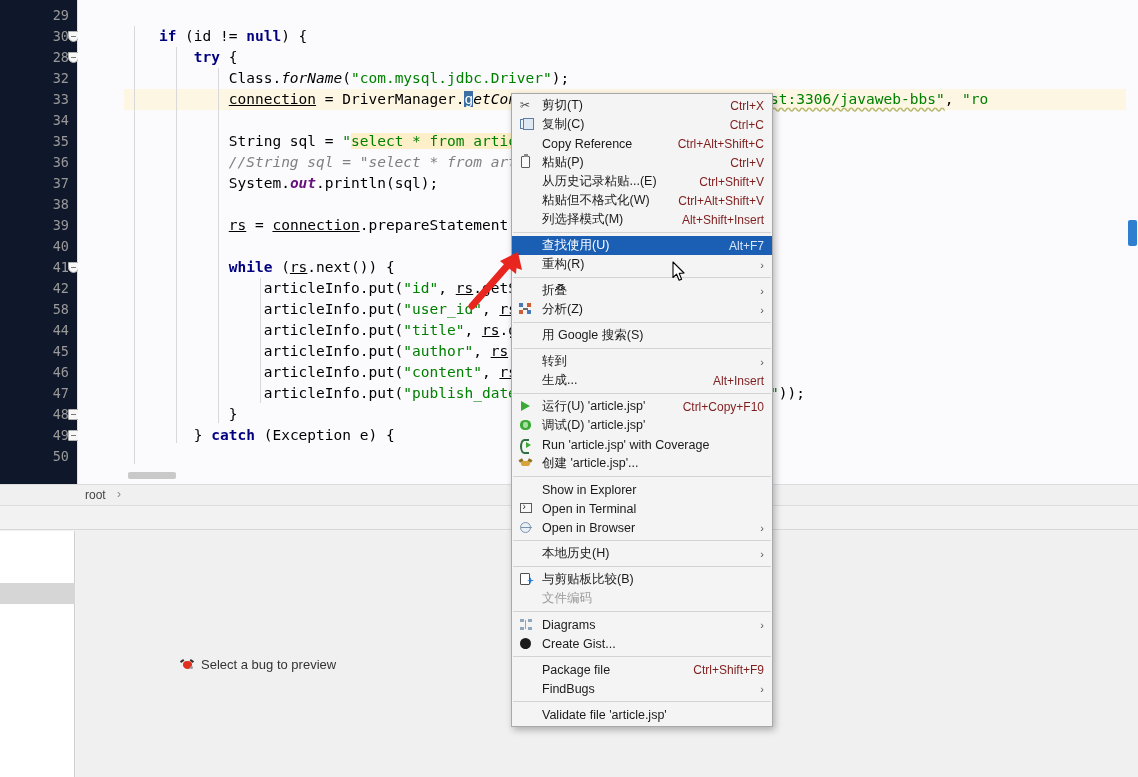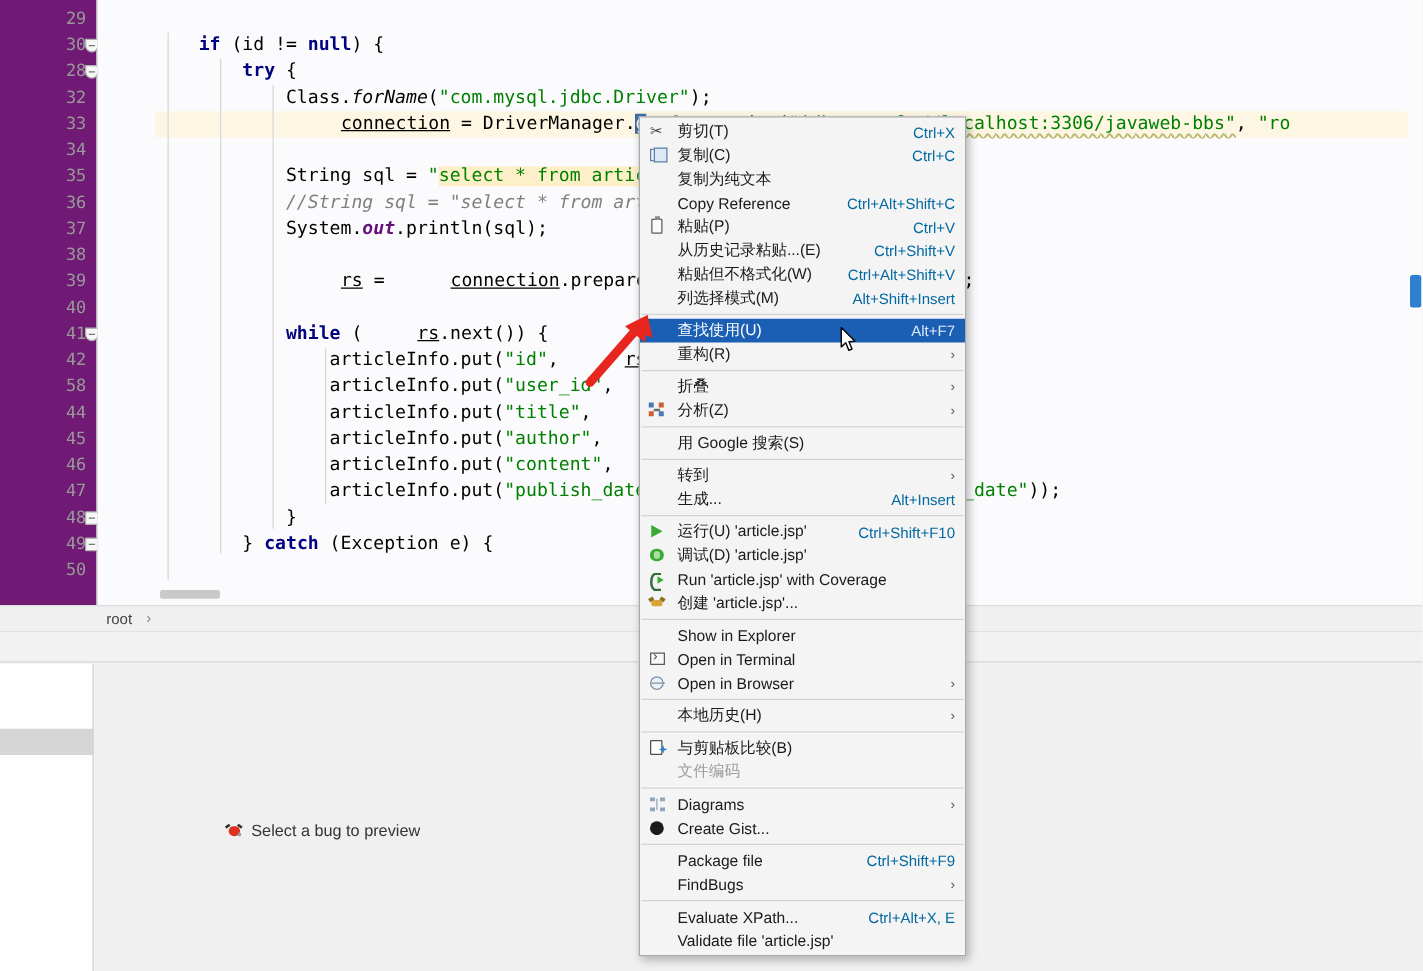--- a/index.html
+++ b/index.html
@@ -22,7 +22,7 @@
   .gutter {
     position: absolute; left: 0; top: 0;
     width: 78px; height: 484px;
-    background: #701a75;
+    background: #0f172a;
     border-right: 1px solid #e2e2e2;
   }
   .gutter-fold {

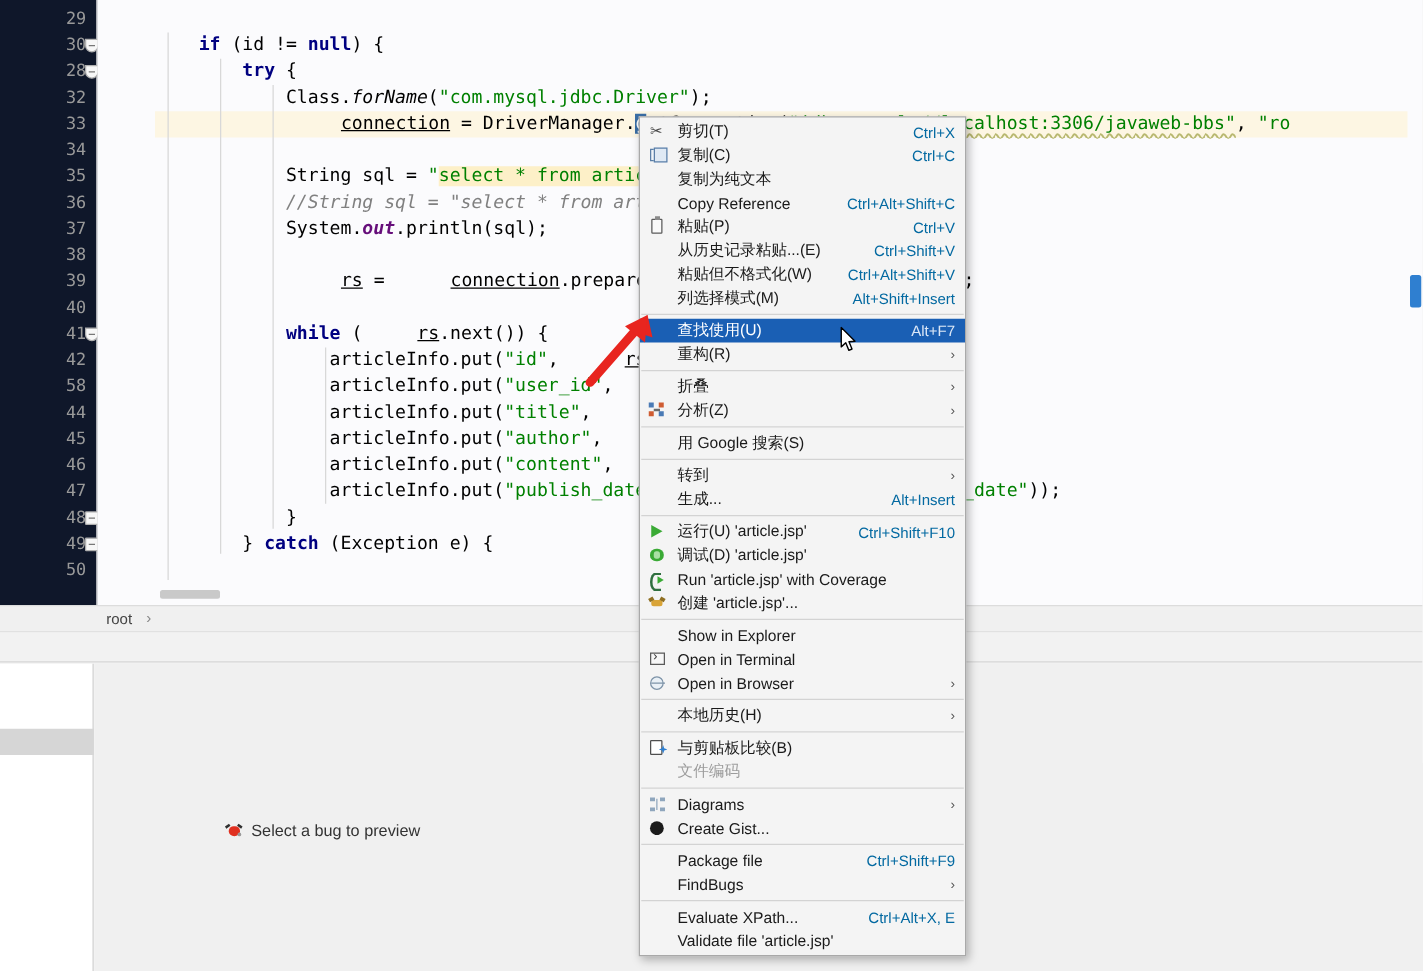--- a/index.html
+++ b/index.html
@@ -83,7 +83,7 @@
   .str { color: #008000; }
   .cmt { color: #808080; font-style: italic; }
   .ital { color: #000000; font-style: italic; }
-  .fld { text-decoration: underline; margin-left: 44px; }
+  .fld { text-decoration: underline; }
   .strhl { color: #008000; background: #fdf0c8; }
   .sel { background: #3a6ea5; color: #ffffff; }
   .wavy { text-decoration: underline wavy #b8b870; text-underline-offset: 3px; }

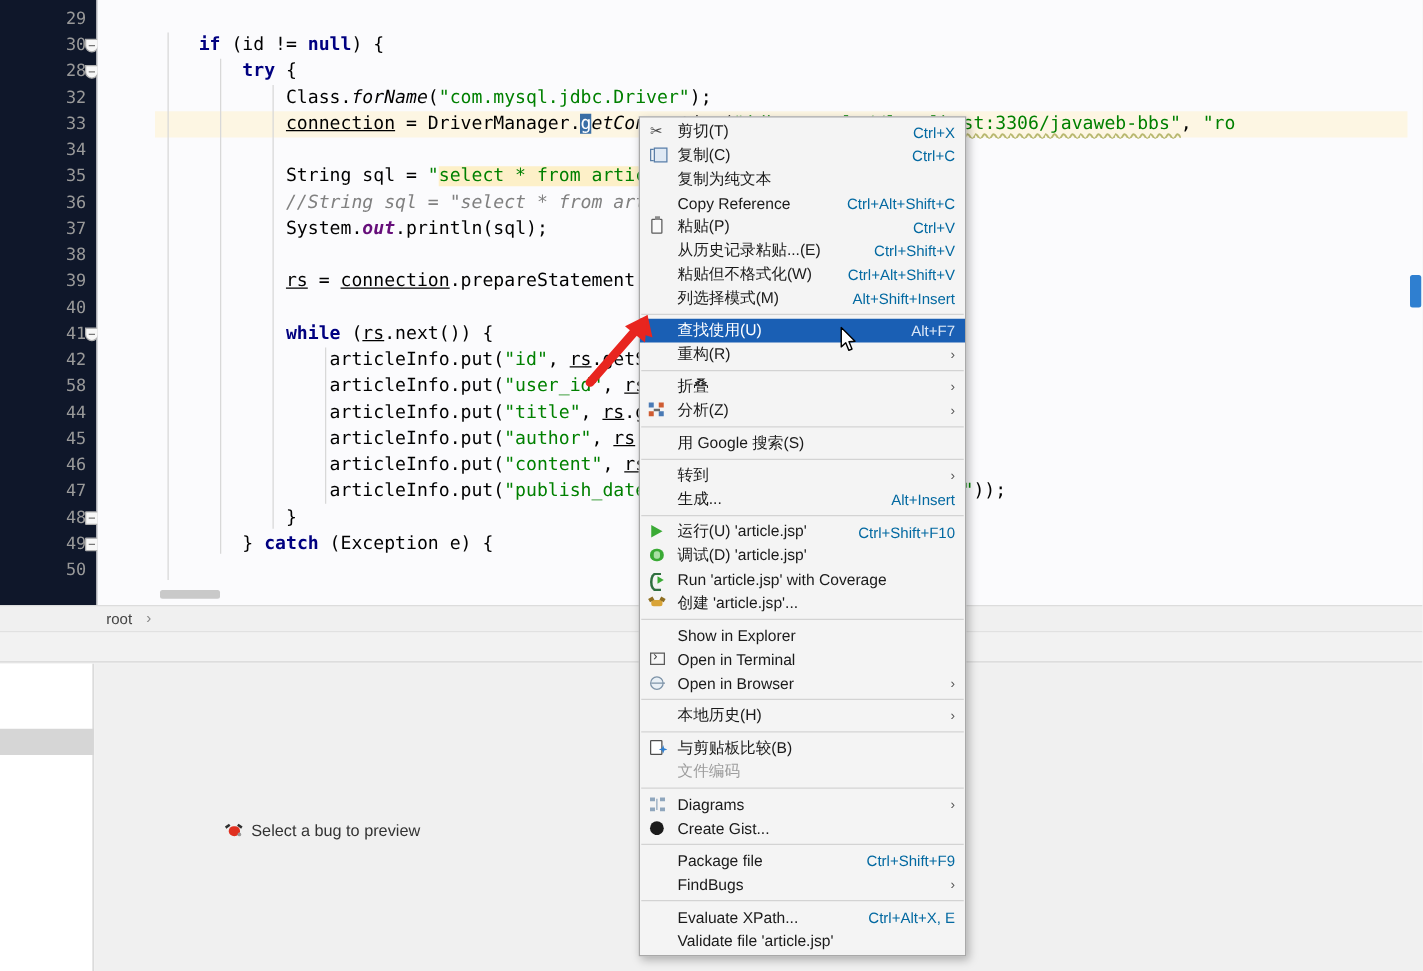--- a/index.html
+++ b/index.html
@@ -202,7 +202,7 @@
   .mi .lbl { flex: 0 0 auto; }
   .mi .acc {
     position: absolute; right: 8px;
-    color: #0369a1; font-size: 12px;
+    color: #7f1d1d; font-size: 12px;
   }
   .mi .arrow {
     position: absolute; right: 8px;

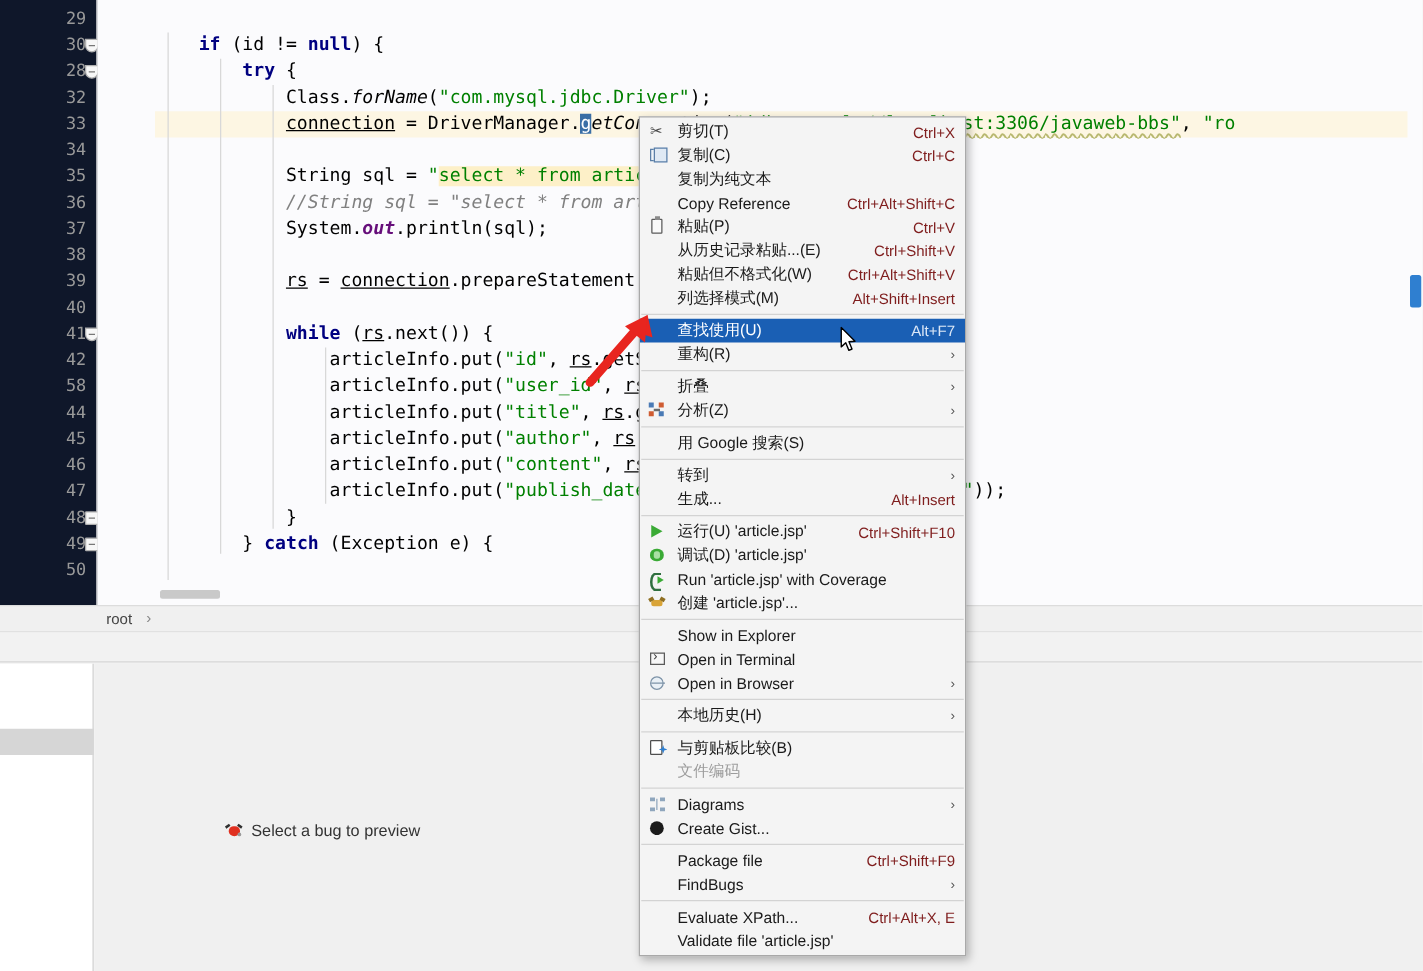--- a/index.html
+++ b/index.html
@@ -391,9 +391,6 @@
       <span class="acc">Ctrl+C</span>
     </div>
     <div class="mi">
-      <span class="lbl">复制为纯文本</span>
-    </div>
-    <div class="mi">
       <span class="lbl">Copy Reference</span>
       <span class="acc">Ctrl+Alt+Shift+C</span>
     </div>

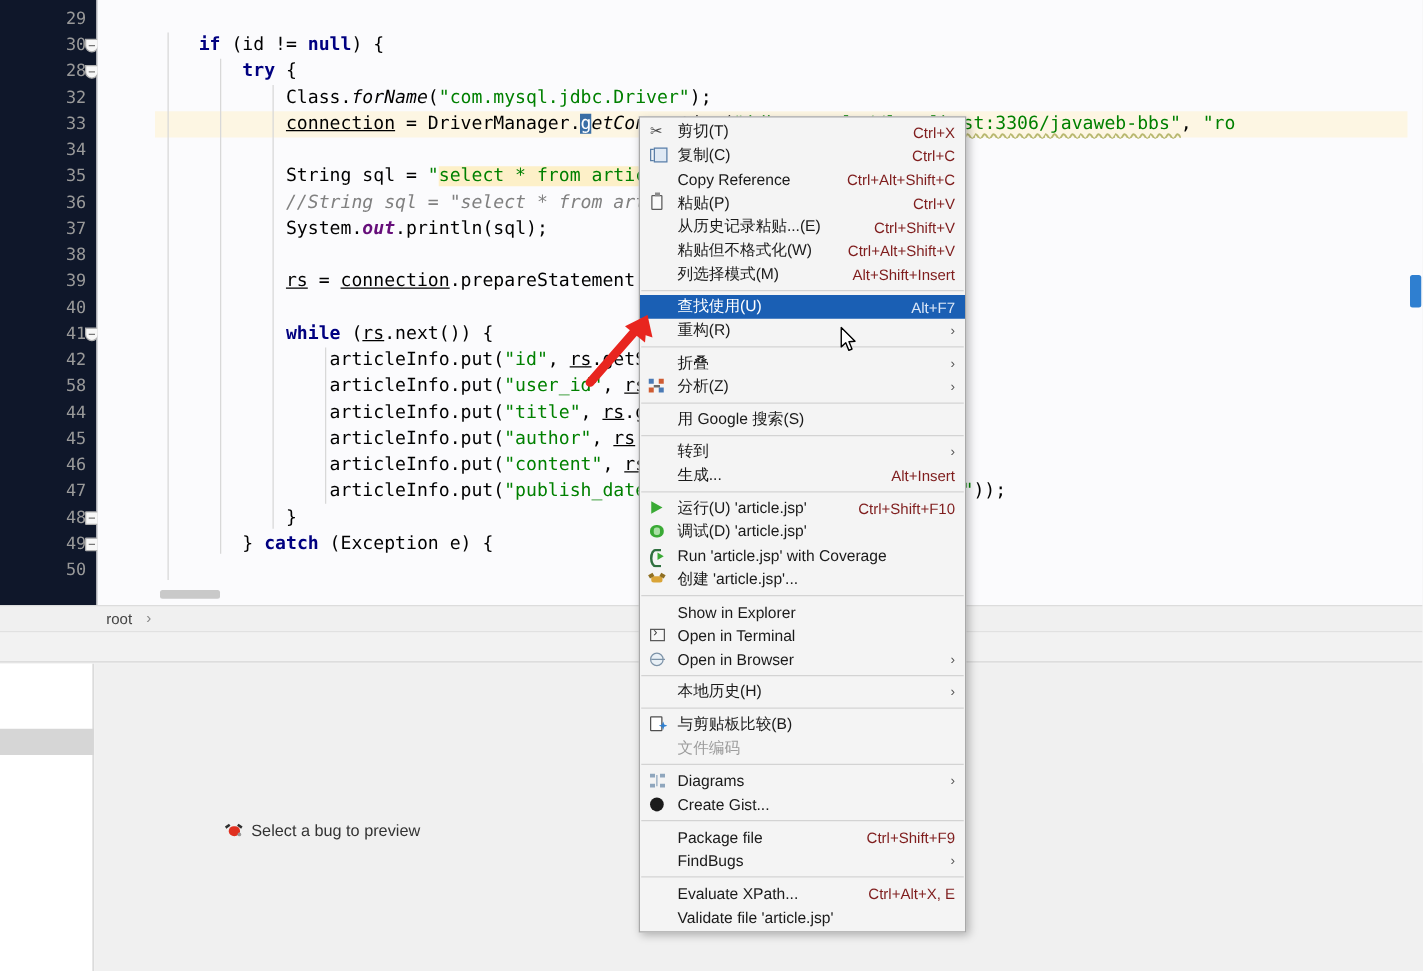--- a/index.html
+++ b/index.html
@@ -469,7 +469,7 @@
           <span class="ic-run"></span>
         </span>
       <span class="lbl">运行(U) 'article.jsp'</span>
-      <span class="acc">Ctrl+Shift+F10</span>
+      <span class="acc">Ctrl+Copy+F10</span>
     </div>
     <div class="mi">
       <span class="ico">

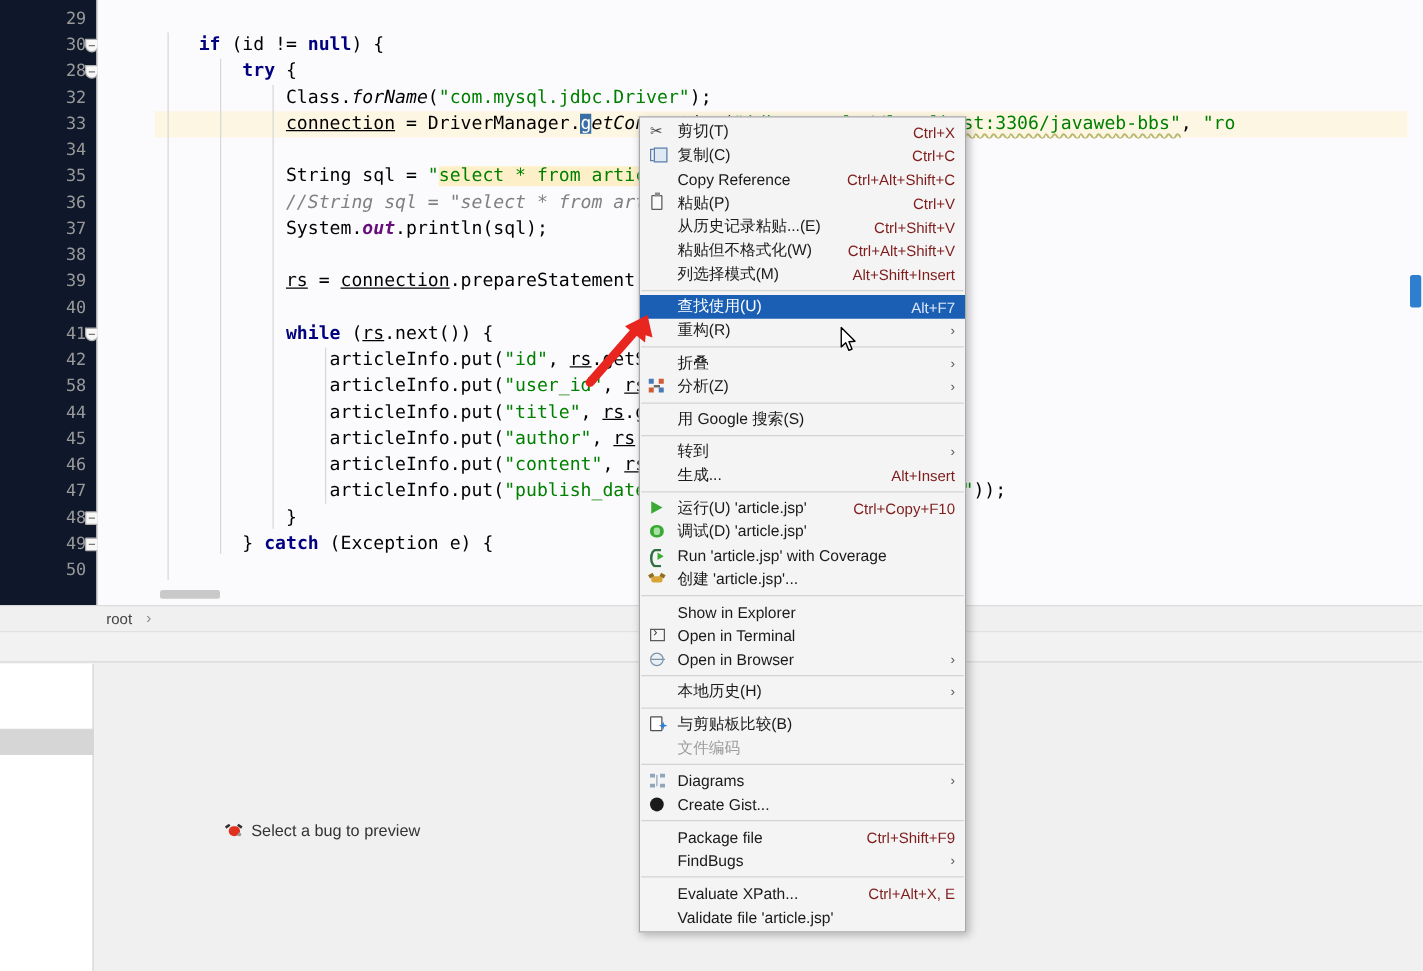--- a/index.html
+++ b/index.html
@@ -568,10 +568,6 @@
     <div class="msep"></div>
 
     <div class="mi">
-      <span class="lbl">Evaluate XPath...</span>
-      <span class="acc">Ctrl+Alt+X, E</span>
-    </div>
-    <div class="mi">
       <span class="lbl">Validate file 'article.jsp'</span>
     </div>
   </div>

